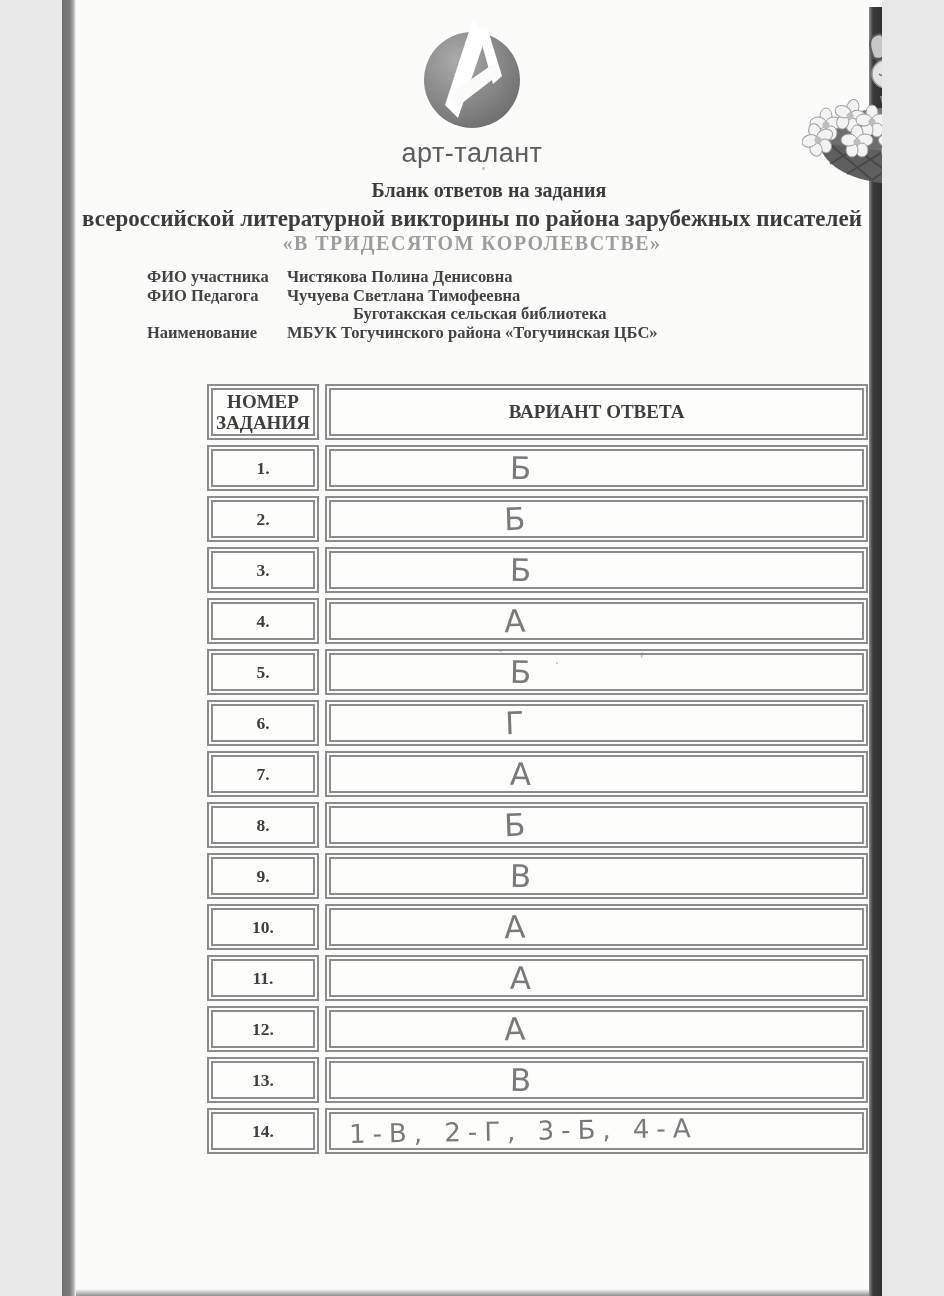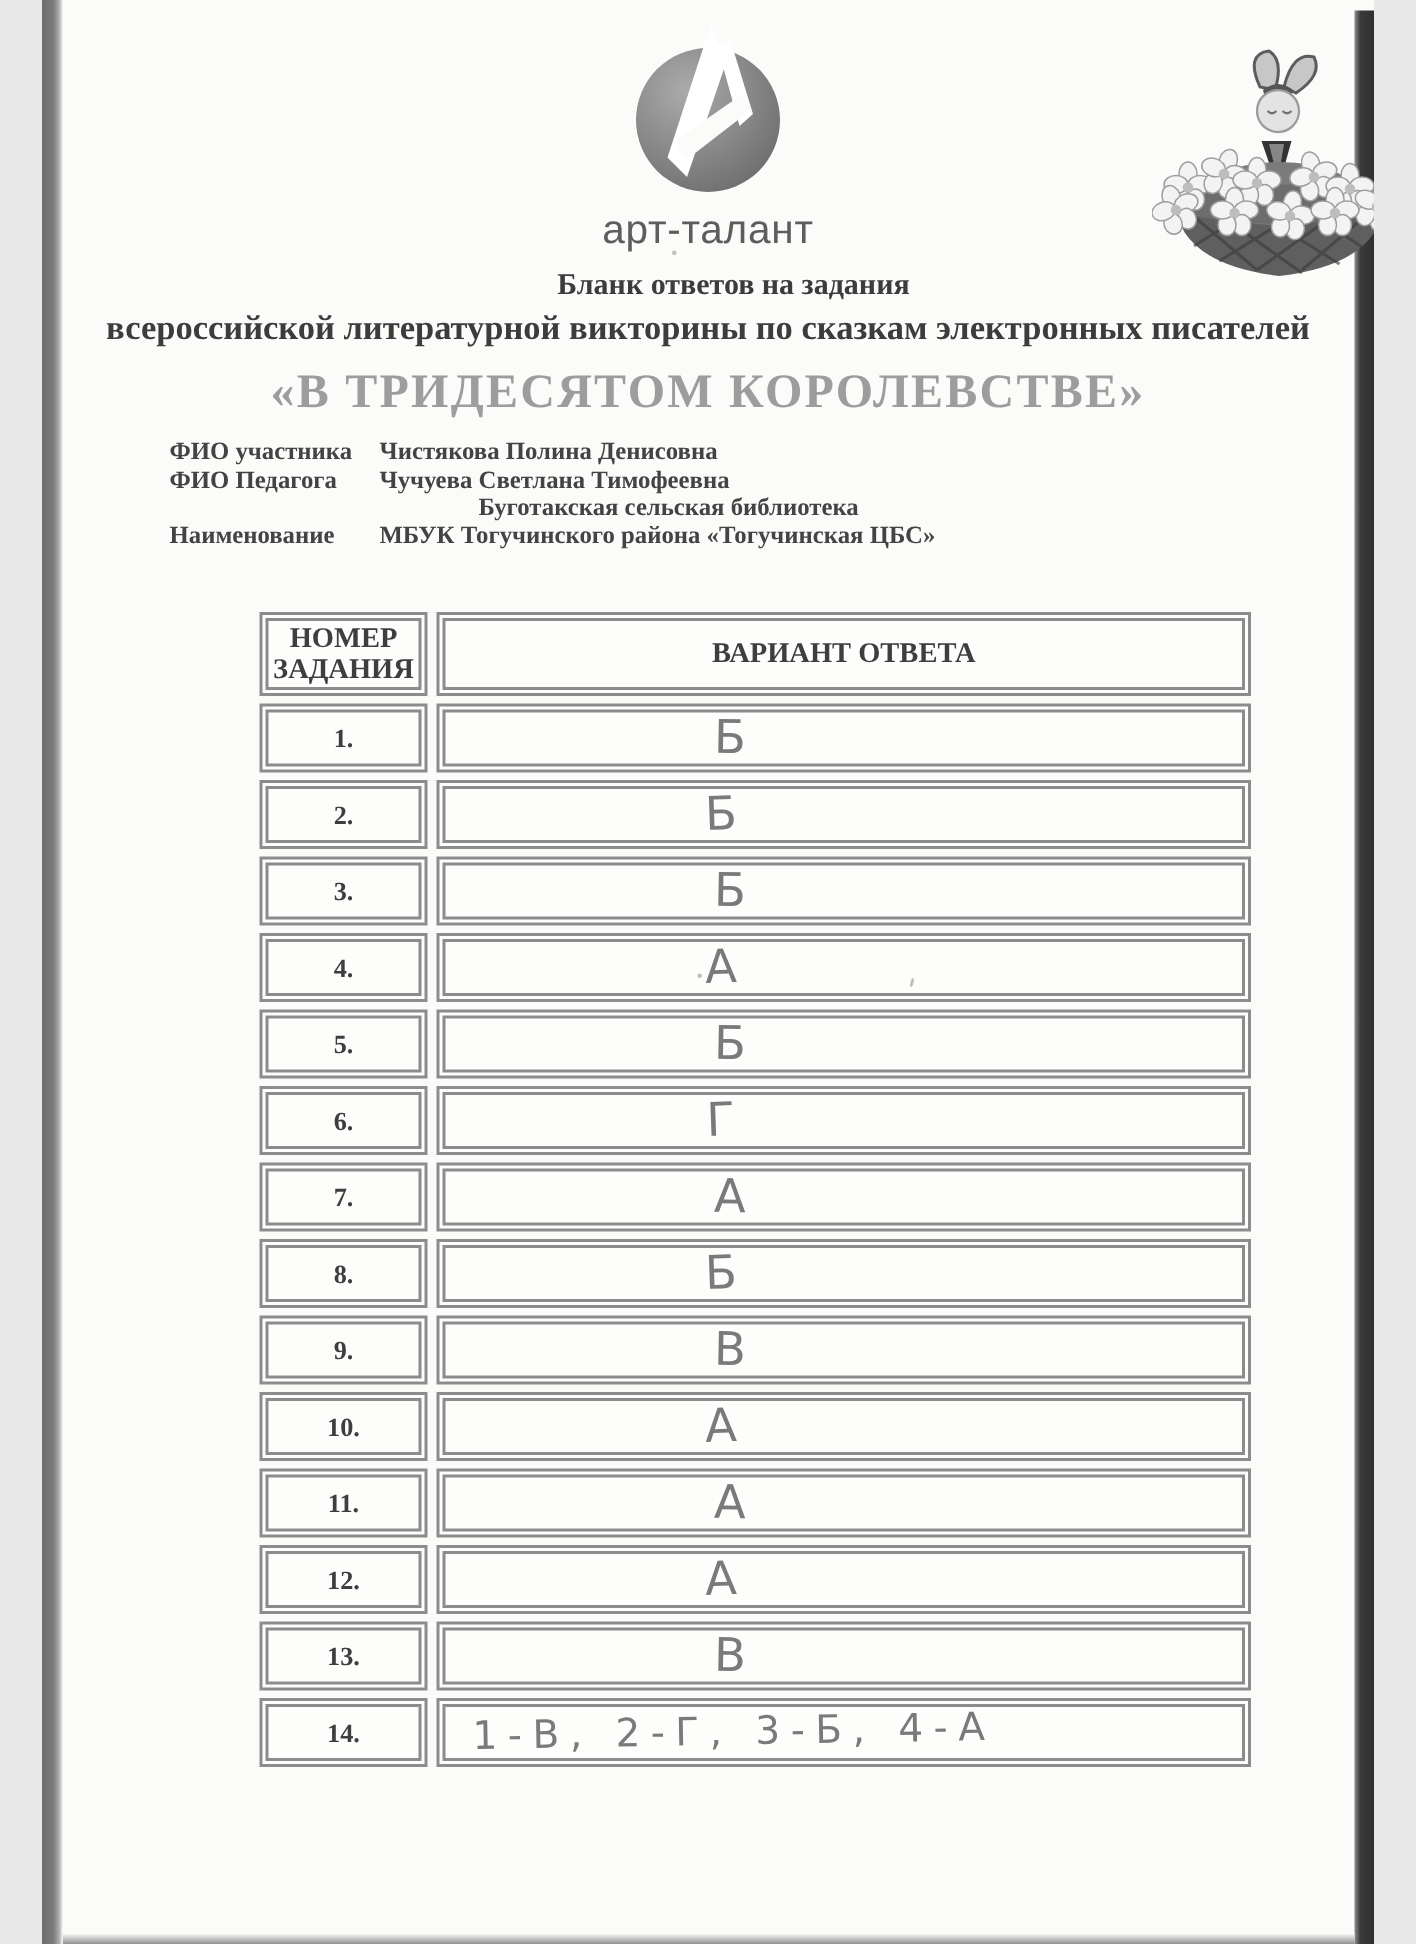--- a/index.html
+++ b/index.html
@@ -5,7 +5,7 @@
   html,body{margin:0;padding:0;background:#e8e8e8;}
   .page{
     position:relative;
-    width:888px;height:1296px;
+    width:820px;height:1296px;
     margin:0 auto;
     background:#fbfbfa;
     overflow:hidden;

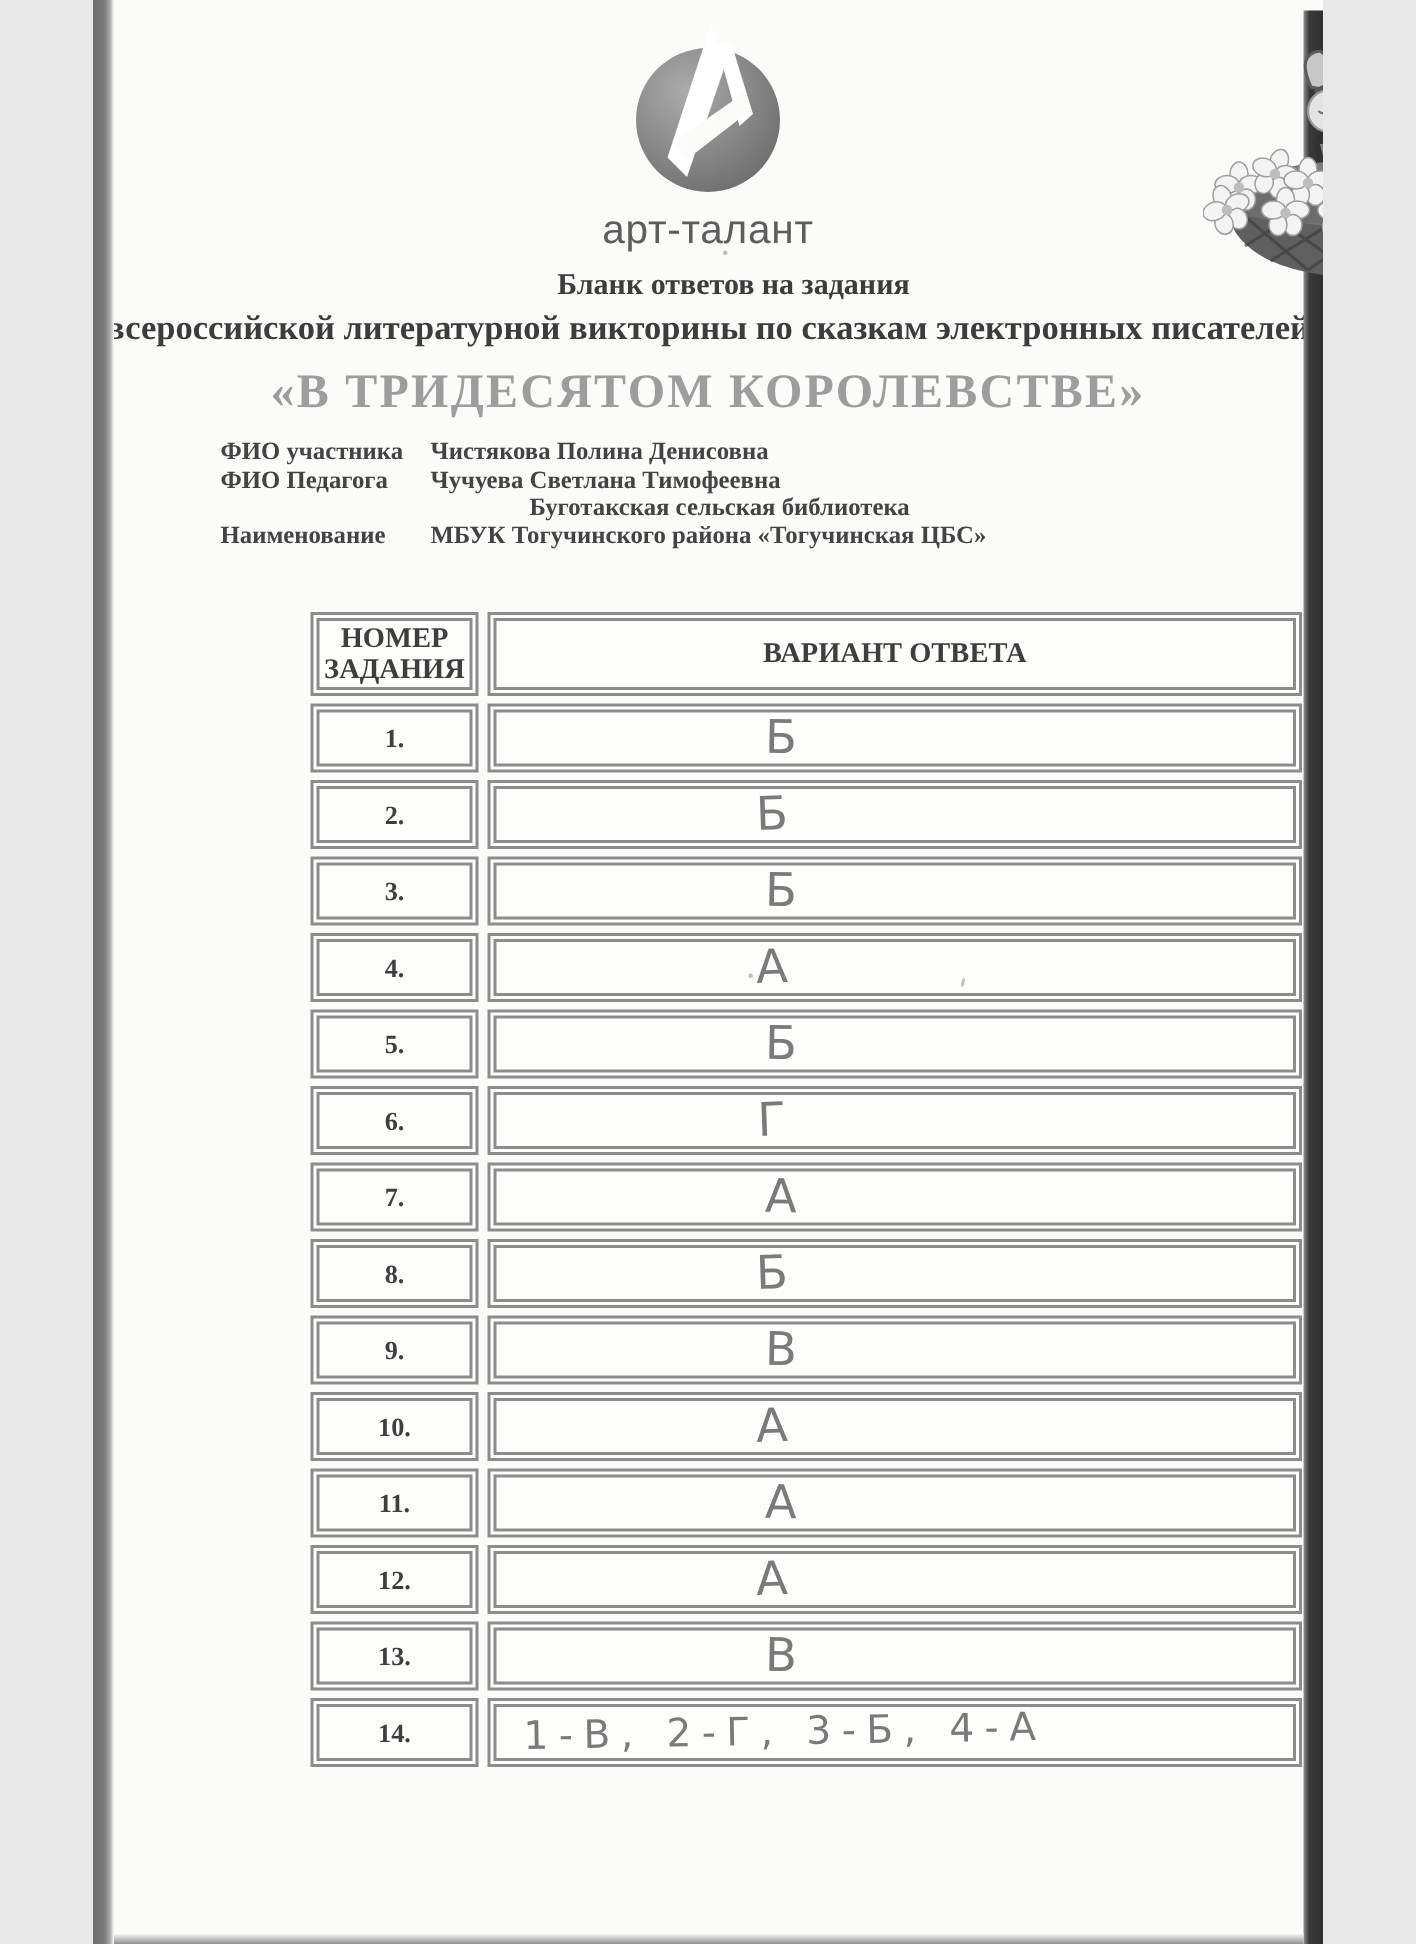--- a/index.html
+++ b/index.html
@@ -140,7 +140,7 @@
     </svg>
     <div class="brand">арт-талант</div>
     <div class="doc-title1">Бланк ответов на задания</div>
-    <div class="doc-title2">всероссийской литературной викторины по сказкам электронных писателей</div>
+    <div class="doc-title2">всероссийской литературной викторины по района зарубежных писателей</div>
     <div class="quiz-title">«В ТРИДЕСЯТОМ КОРОЛЕВСТВЕ»</div>
   </div>
 

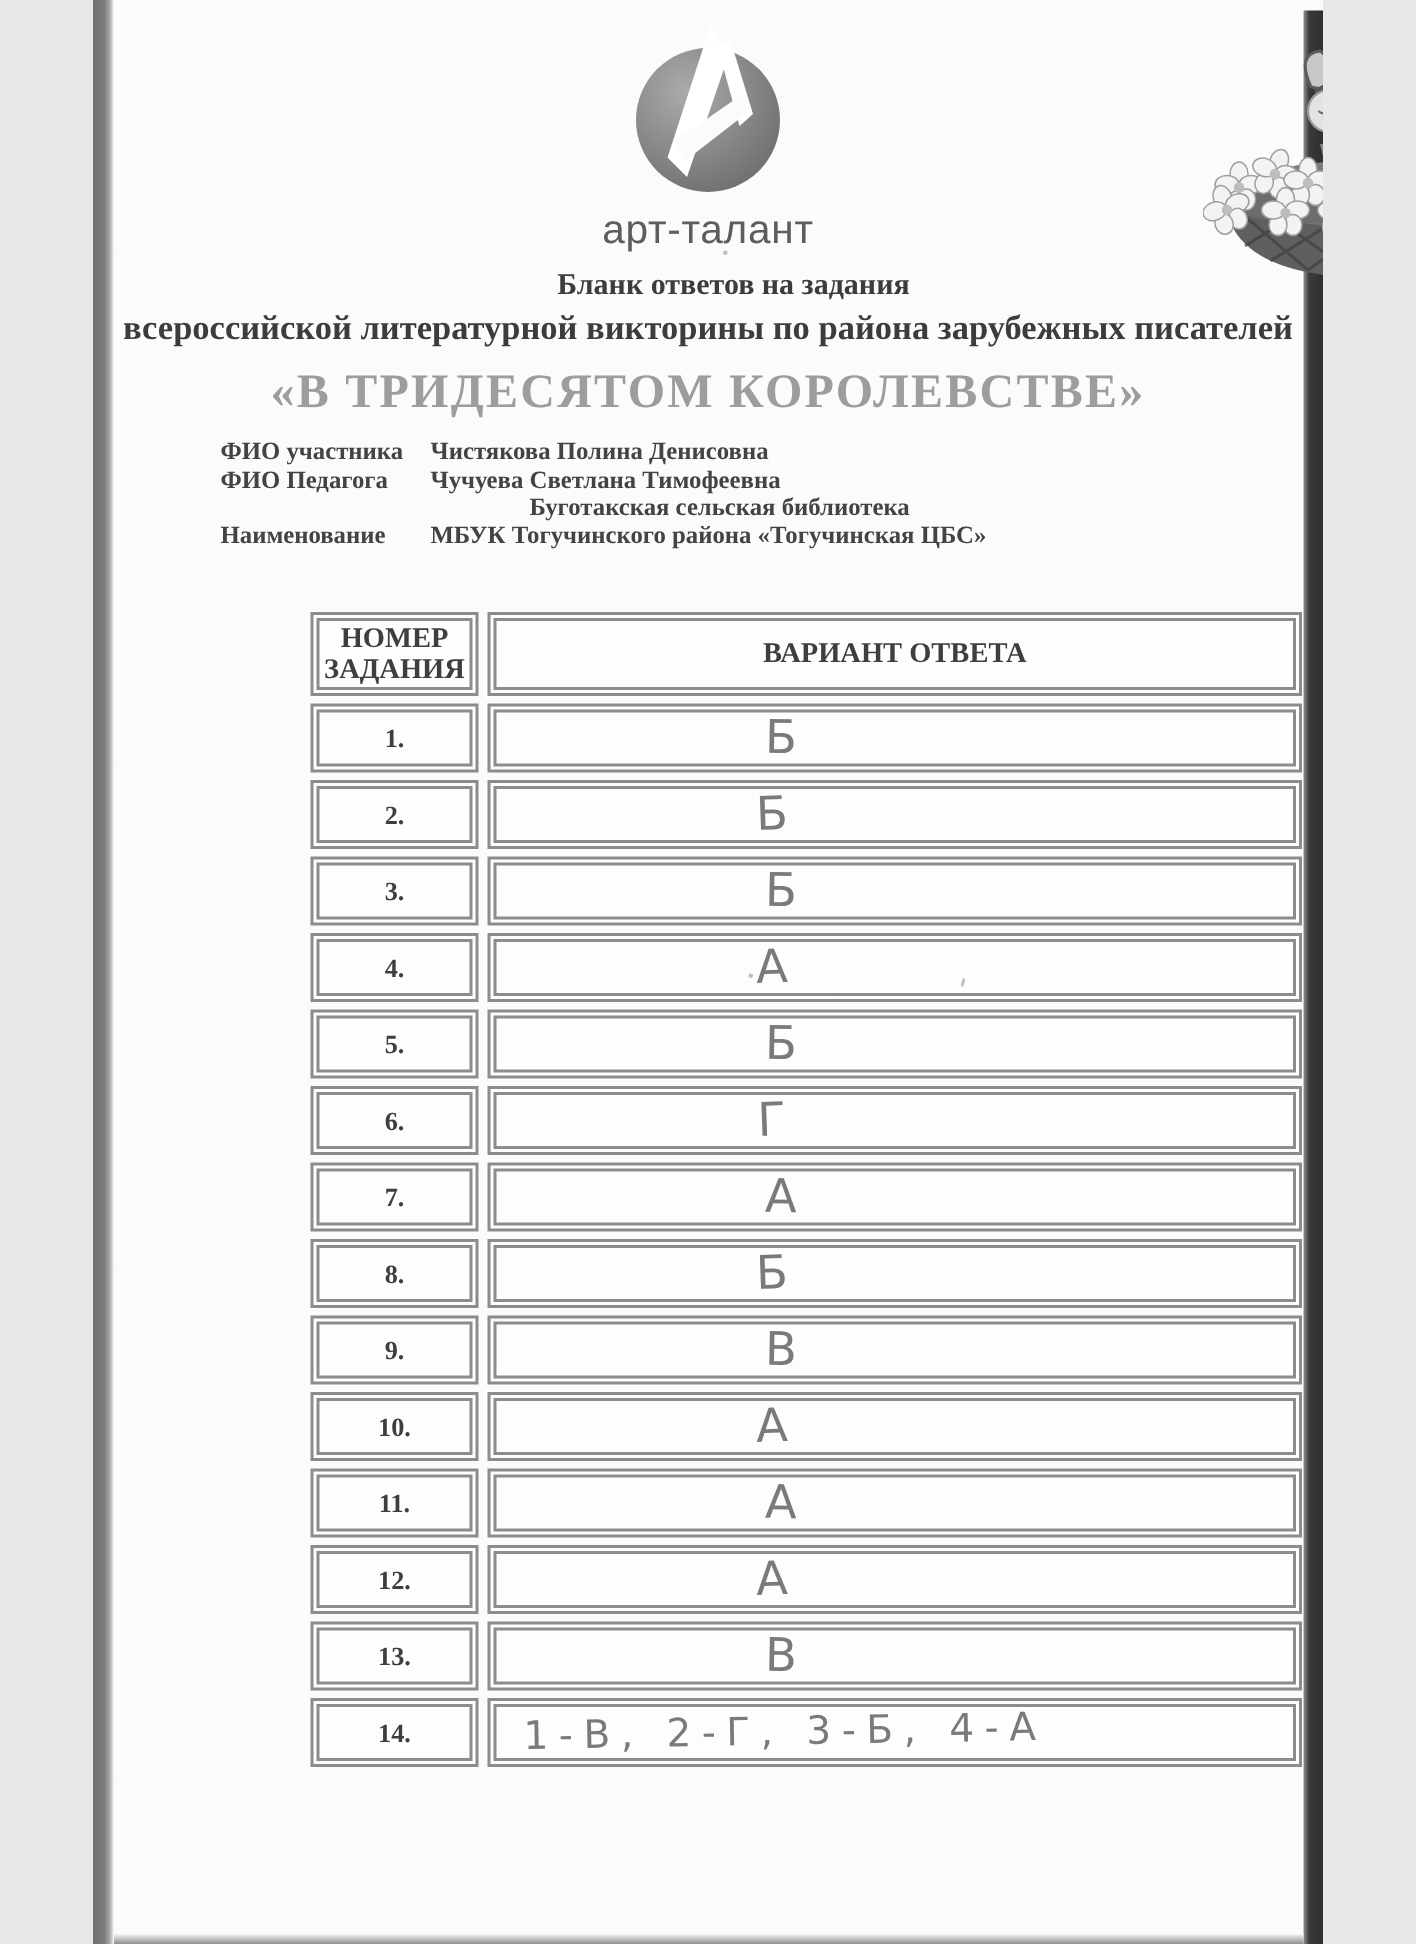--- a/index.html
+++ b/index.html
@@ -30,7 +30,7 @@
 
   .doc-title1{font-size:20px;font-weight:bold;margin-top:10px;transform:translateX(17px);}
   .doc-title2{font-size:23px;font-weight:bold;margin-top:4px;}
-  .quiz-title{font-size:32px;font-weight:bold;color:#9d9d9d;letter-spacing:1.5px;margin-top:10px;}
+  .quiz-title{font-size:20px;font-weight:bold;color:#9d9d9d;letter-spacing:1.5px;}
 
   
   .info{margin:13px 0 0 85px;font-size:16.5px;font-weight:bold;color:#434343;line-height:18.5px;}

